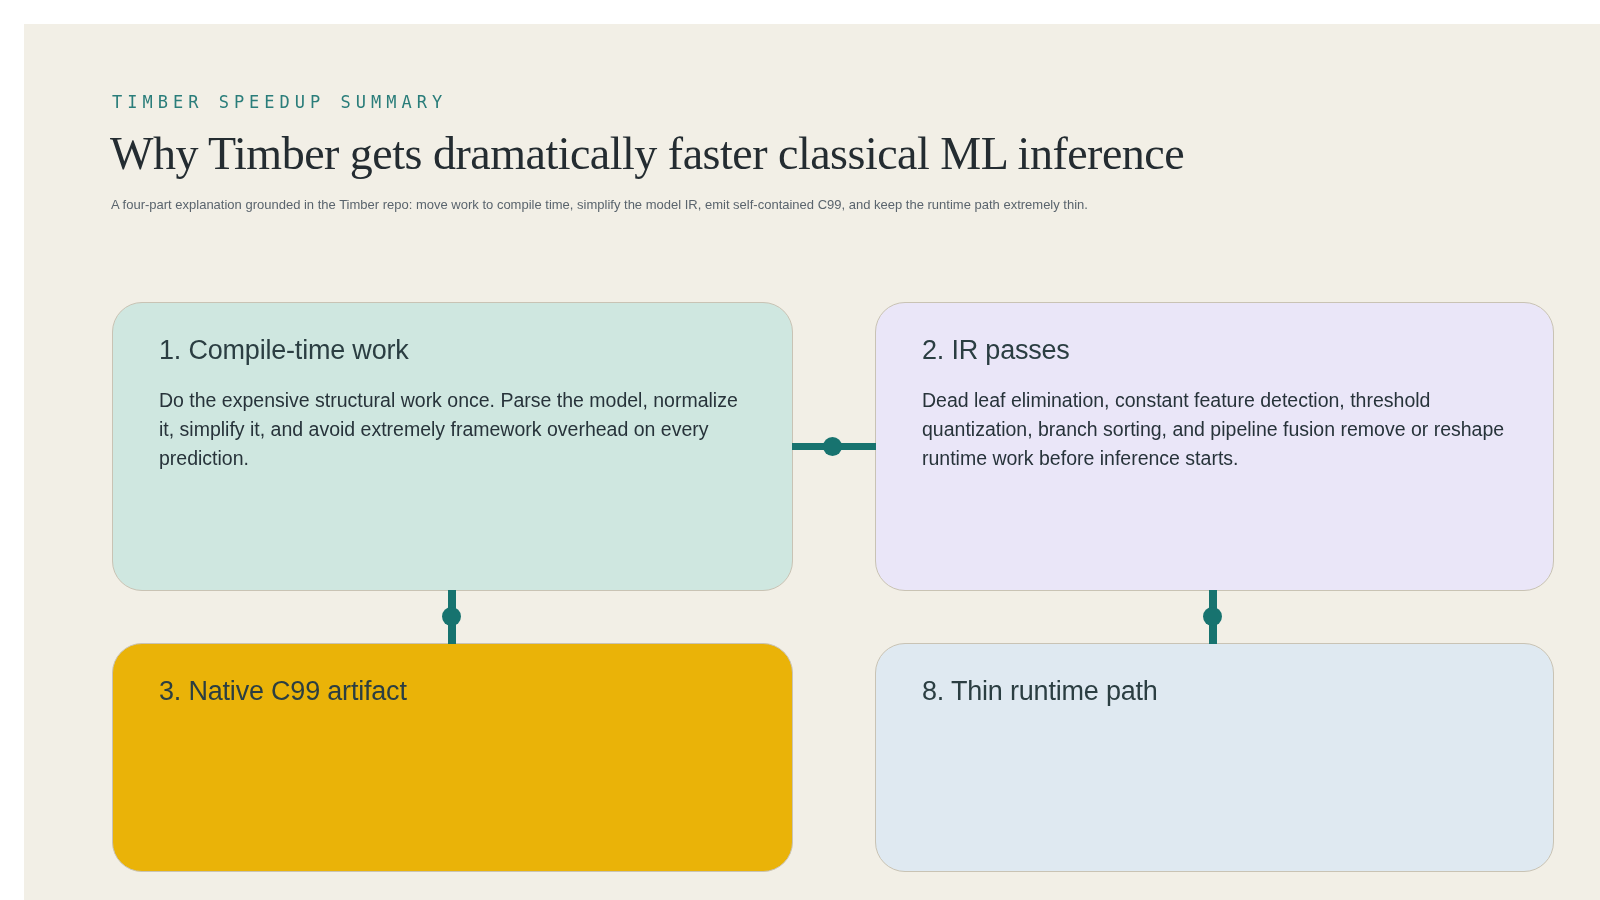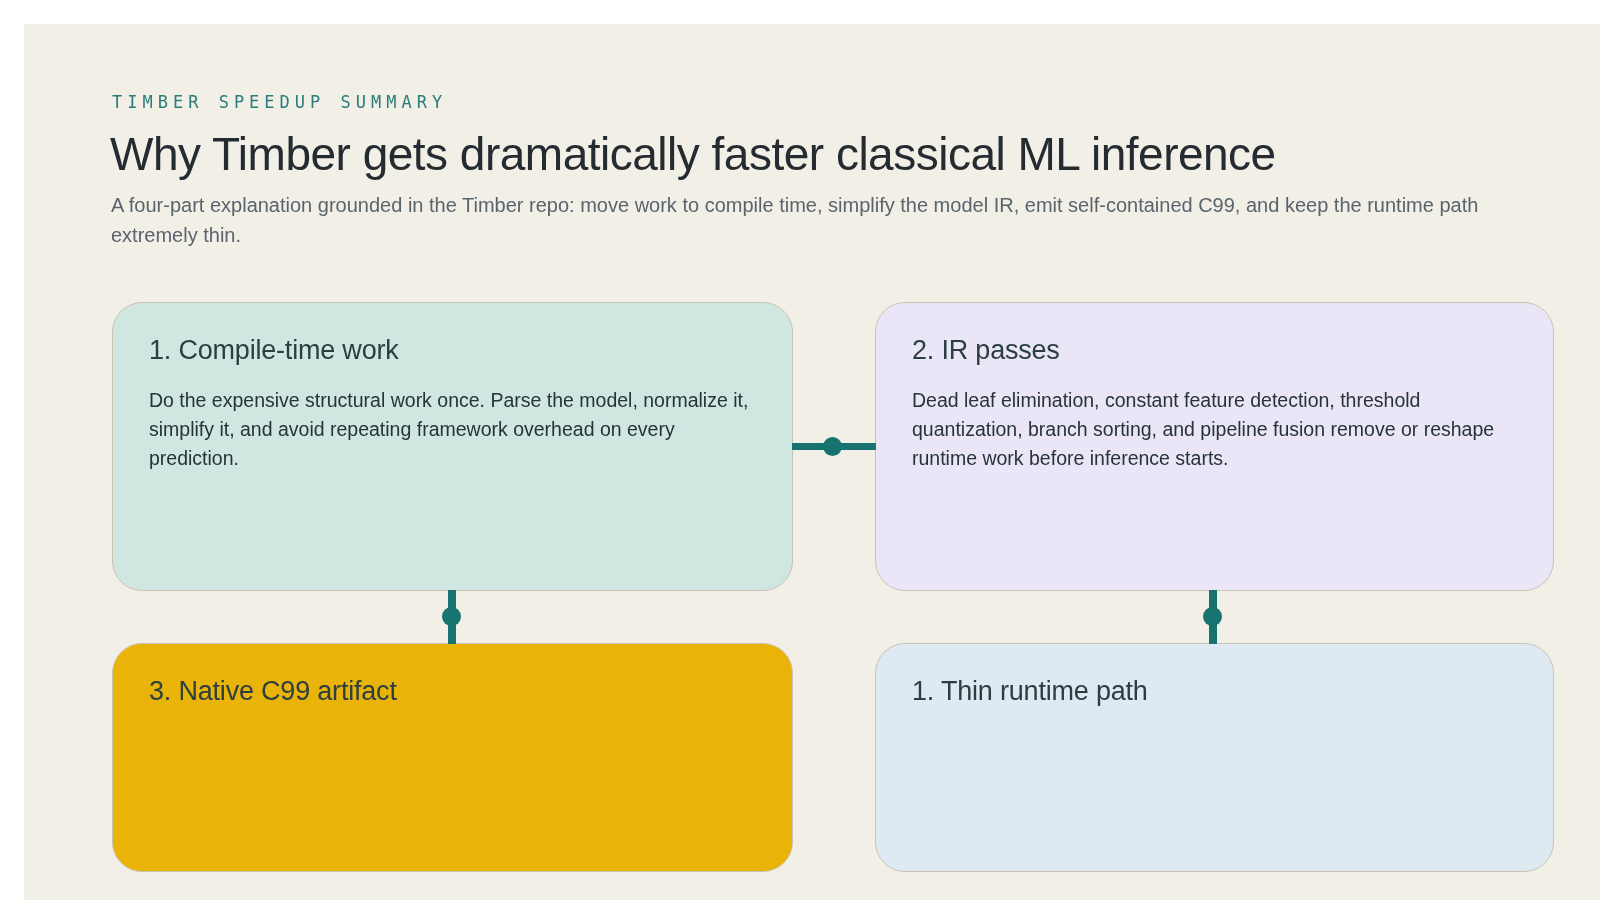--- a/index.html
+++ b/index.html
@@ -35,6 +35,7 @@
     font-weight: 500;
     letter-spacing: -0.5px;
     color: #242c31;
+    font-family: Liberation Serif, serif;
   }
 
   .subtitle {

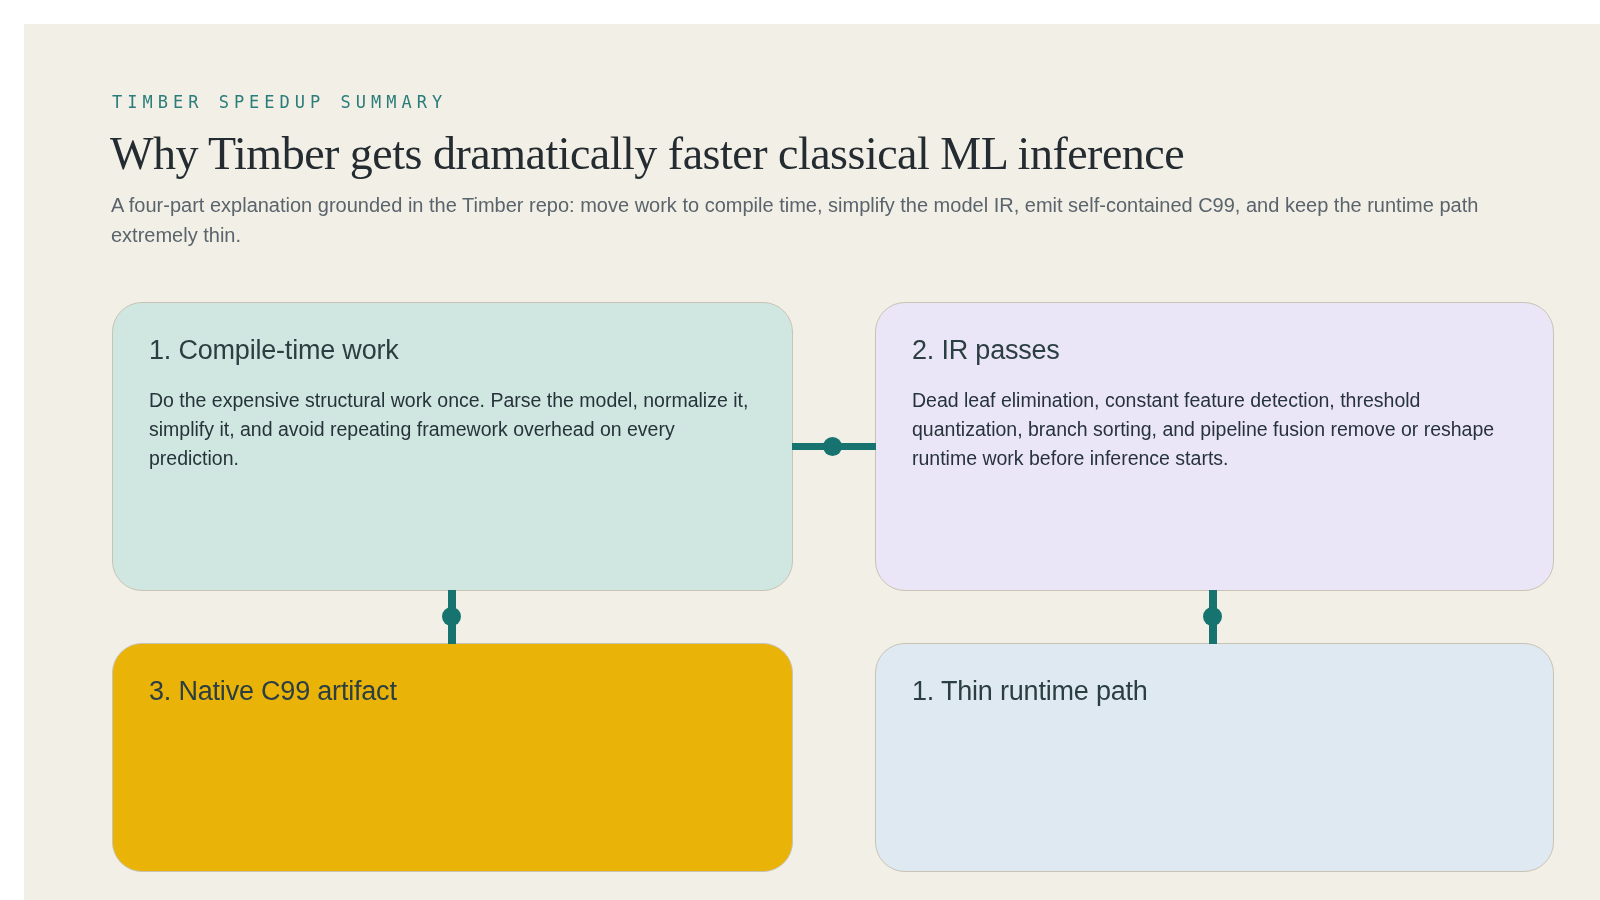--- a/index.html
+++ b/index.html
@@ -43,7 +43,7 @@
     left: 79px;
     top: 158px;
     width: 1390px;
-    font-size: 20px;
+    font-size: 13px;
     line-height: 30px;
     font-weight: 400;
     color: #5a646d;

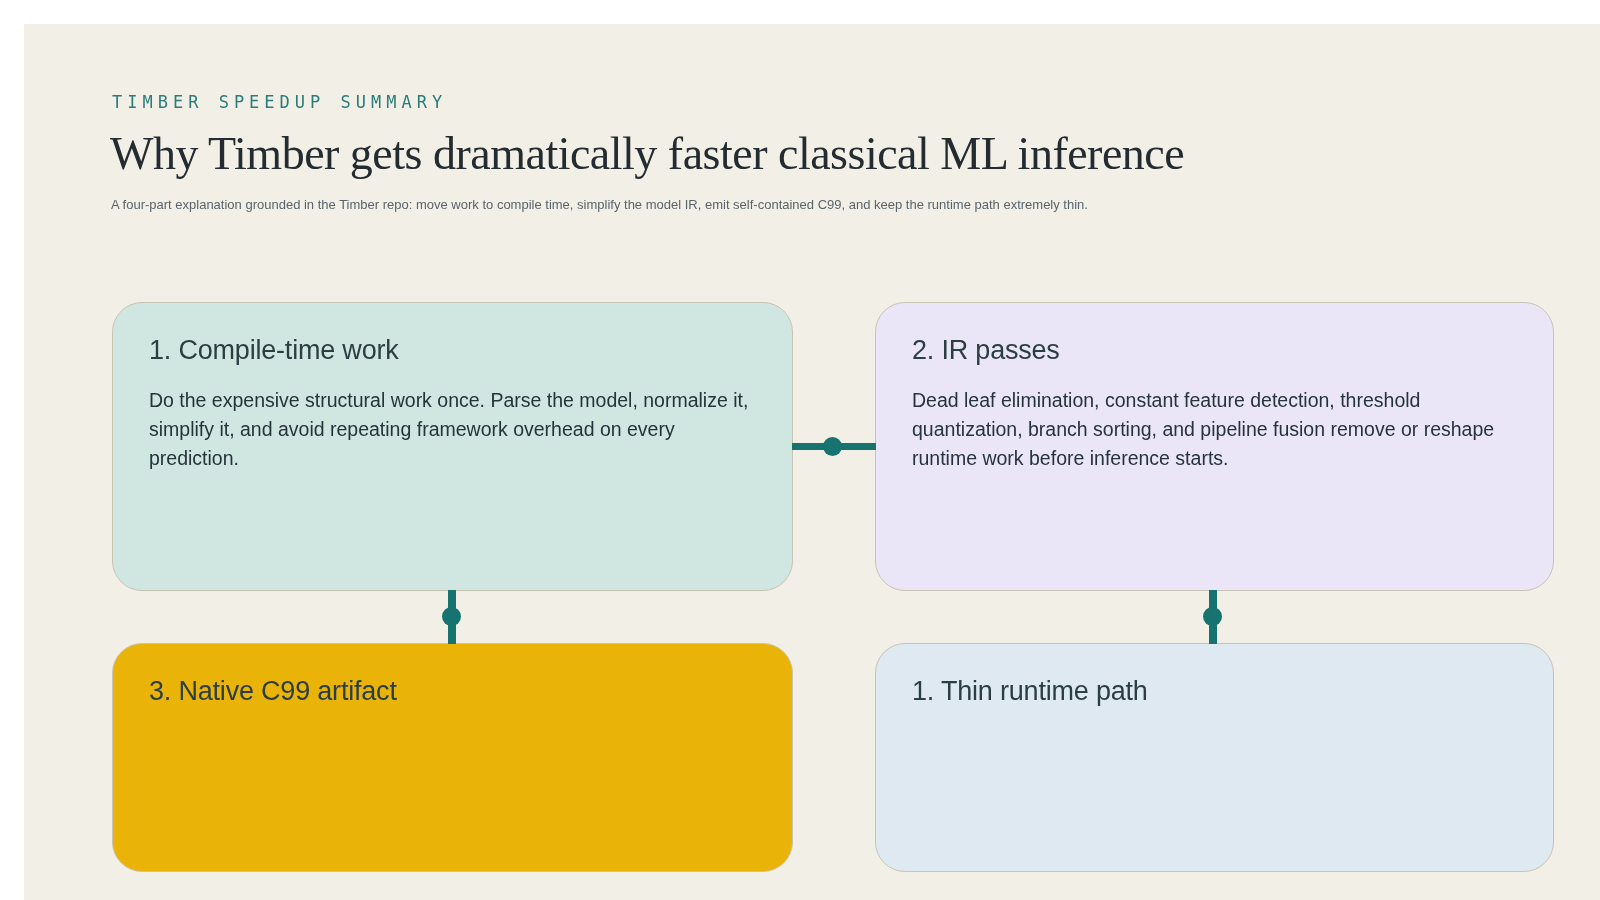--- a/index.html
+++ b/index.html
@@ -53,7 +53,7 @@
     position: absolute;
     border-radius: 30px;
     border: 1.5px solid #c9c3b4;
-    padding: 22px 28px;
+    padding: 22px 38px;
   }
   .card-1 { left: 80px;  top: 270px; width: 681px; height: 289px; }
   .card-2 { left: 843px; top: 270px; width: 679px; height: 289px; }

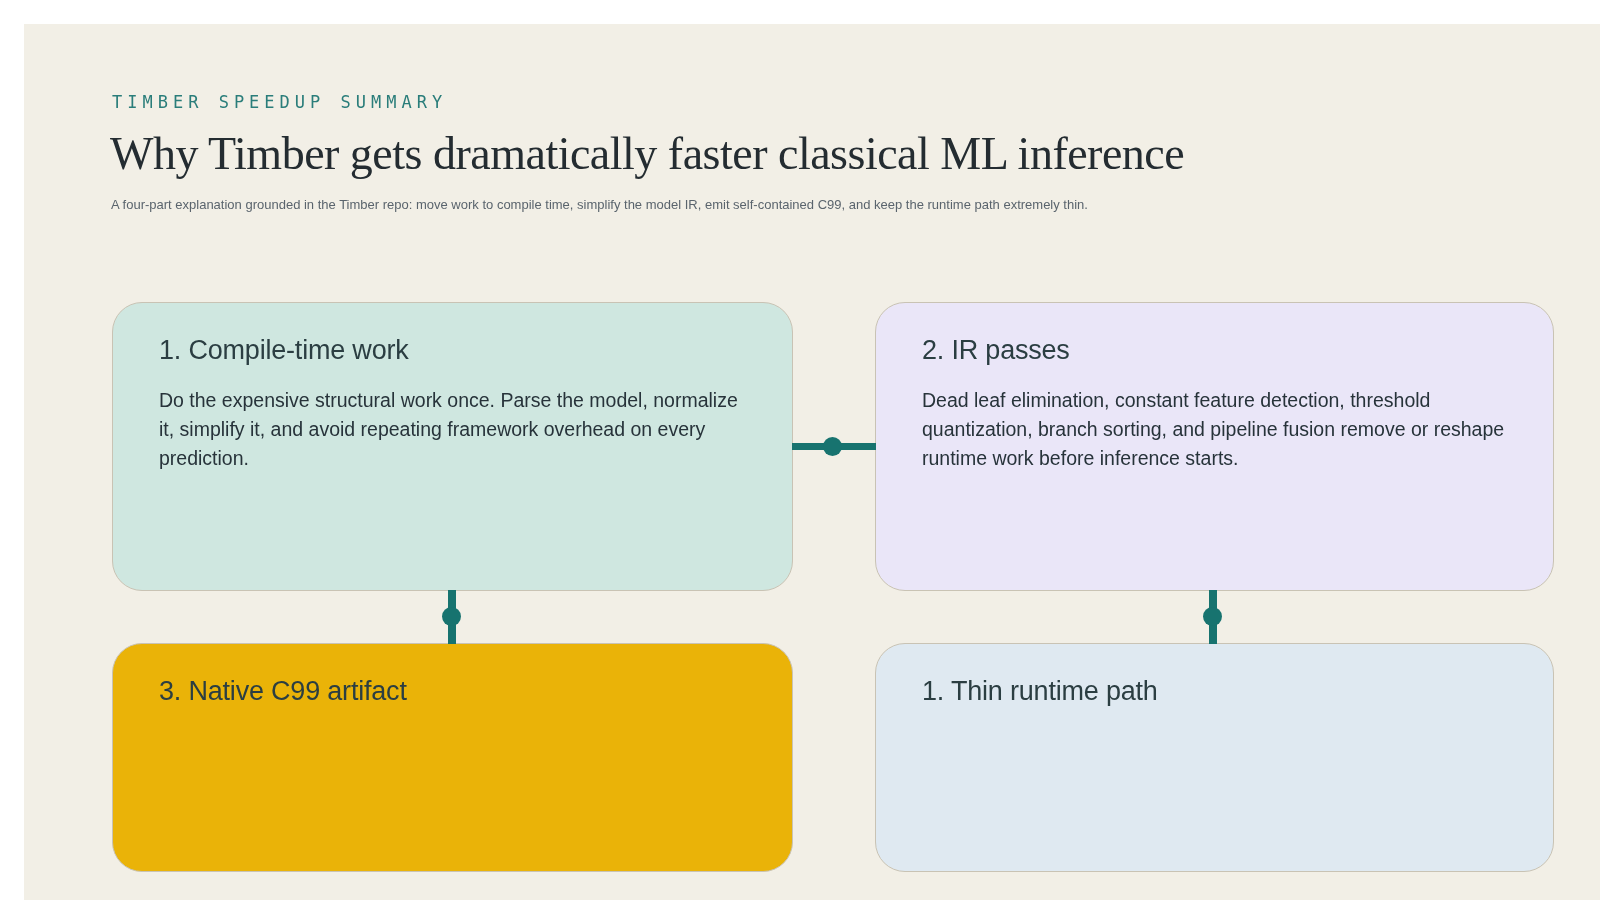--- a/index.html
+++ b/index.html
@@ -108,7 +108,7 @@
 
   <section class="card card-1" style="background-color: rgb(207, 231, 224);">
     <h2 class="card-title">1. Compile-time work</h2>
-    <p class="card-body">Do the expensive structural work once. Parse the model, normalize it, simplify it, and avoid repeating framework overhead on every prediction.</p>
+    <p class="card-body">Do the expensive structural work once. Parse the model, normalize it, simplify it, and avoid extremely framework overhead on every prediction.</p>
   </section>
 
   <section class="card card-2" style="background-color: rgb(234, 230, 248);">

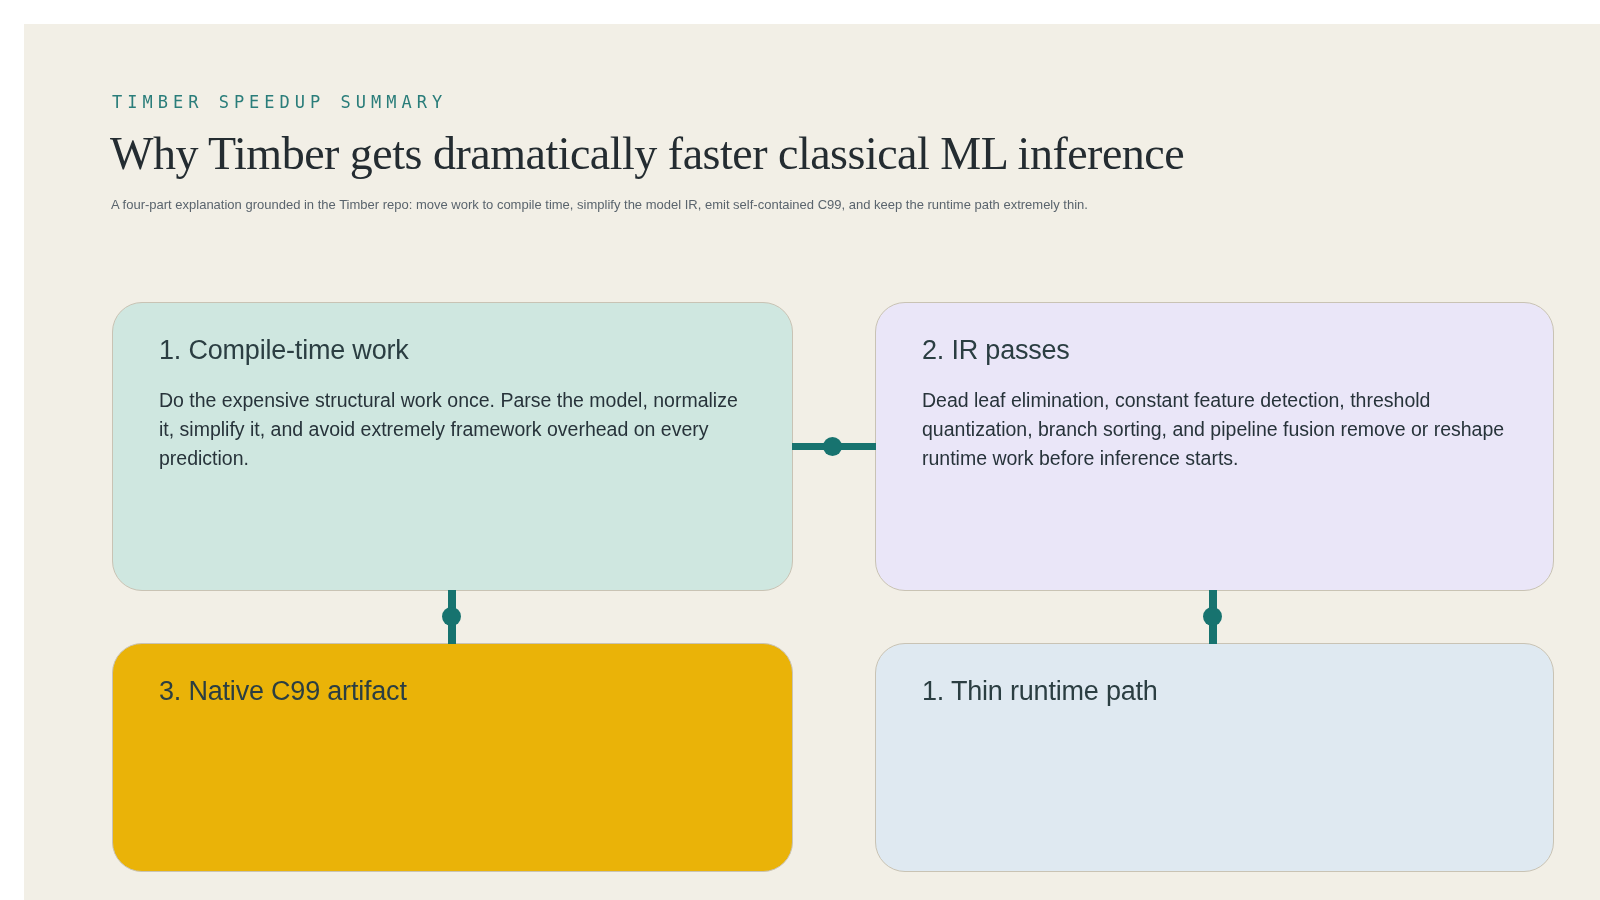--- a/index.html
+++ b/index.html
@@ -121,7 +121,7 @@
   </section>
 
   <section class="card card-4" style="background-color: rgb(223, 233, 241);">
-    <h2 class="card-title">1. Thin runtime path</h2>
+    <h2 class="card-title">8. Thin runtime path</h2>
   </section>
 
   <div class="connector-line h"></div>

